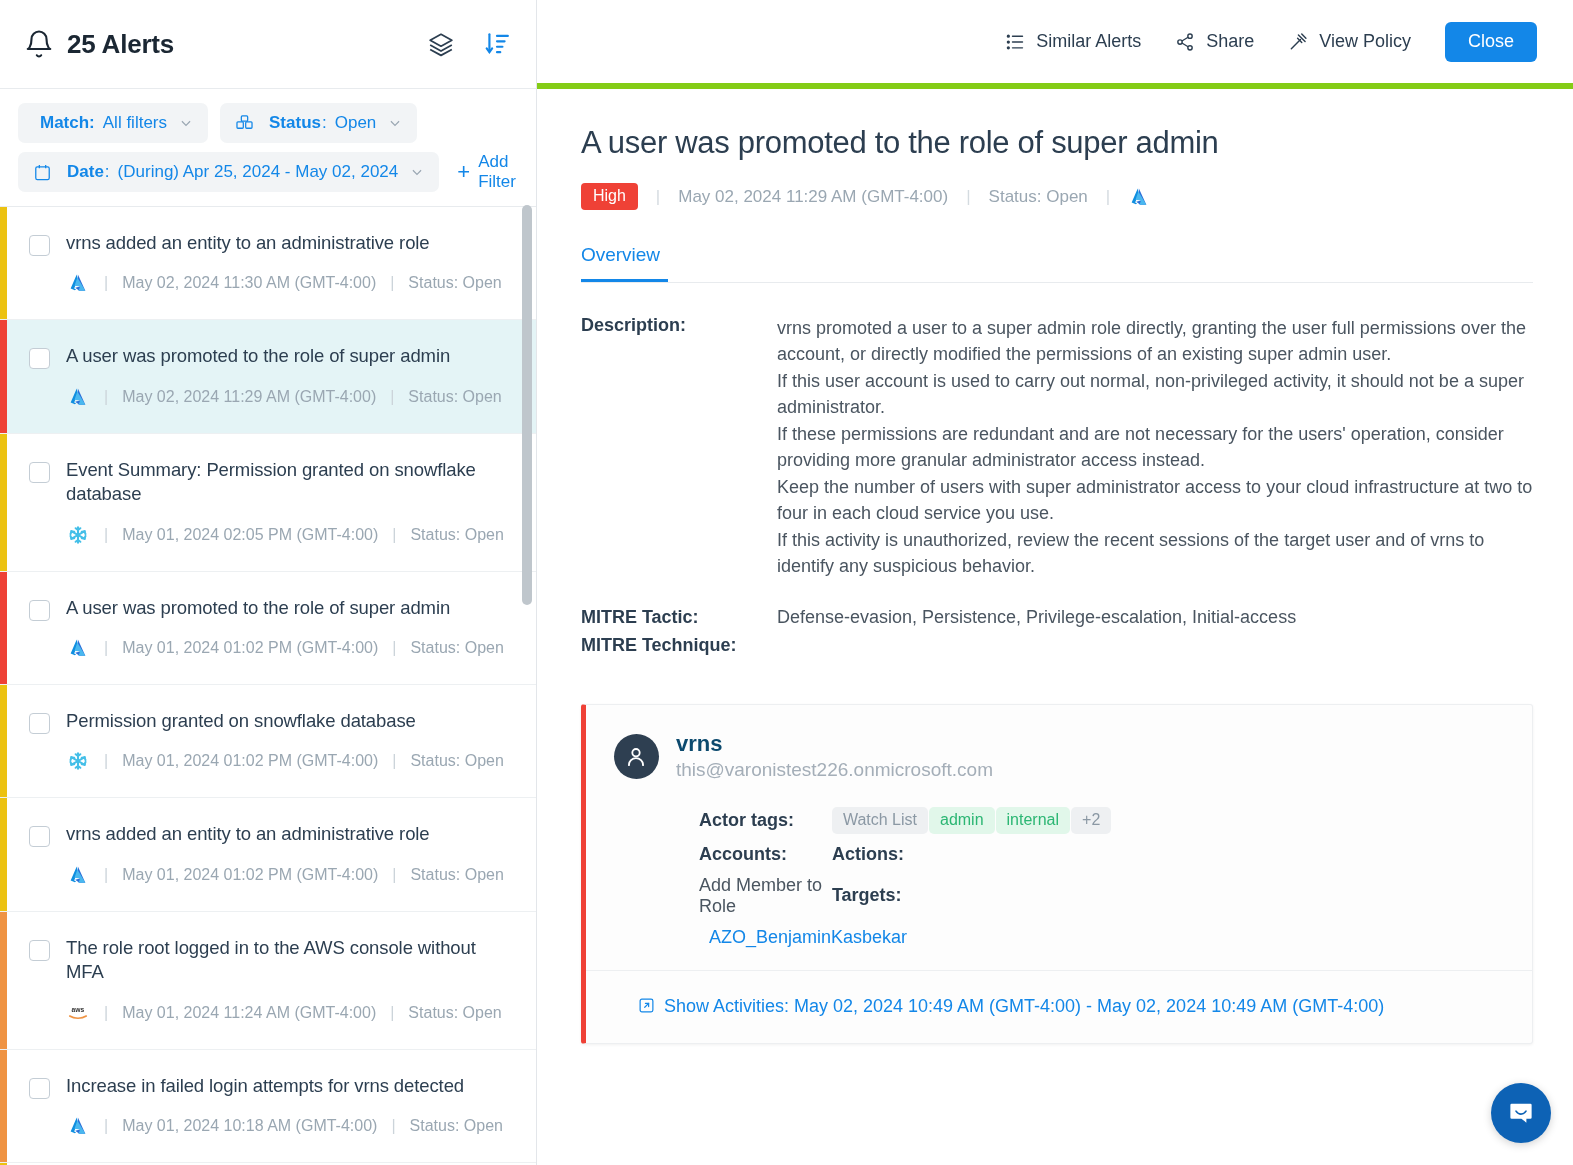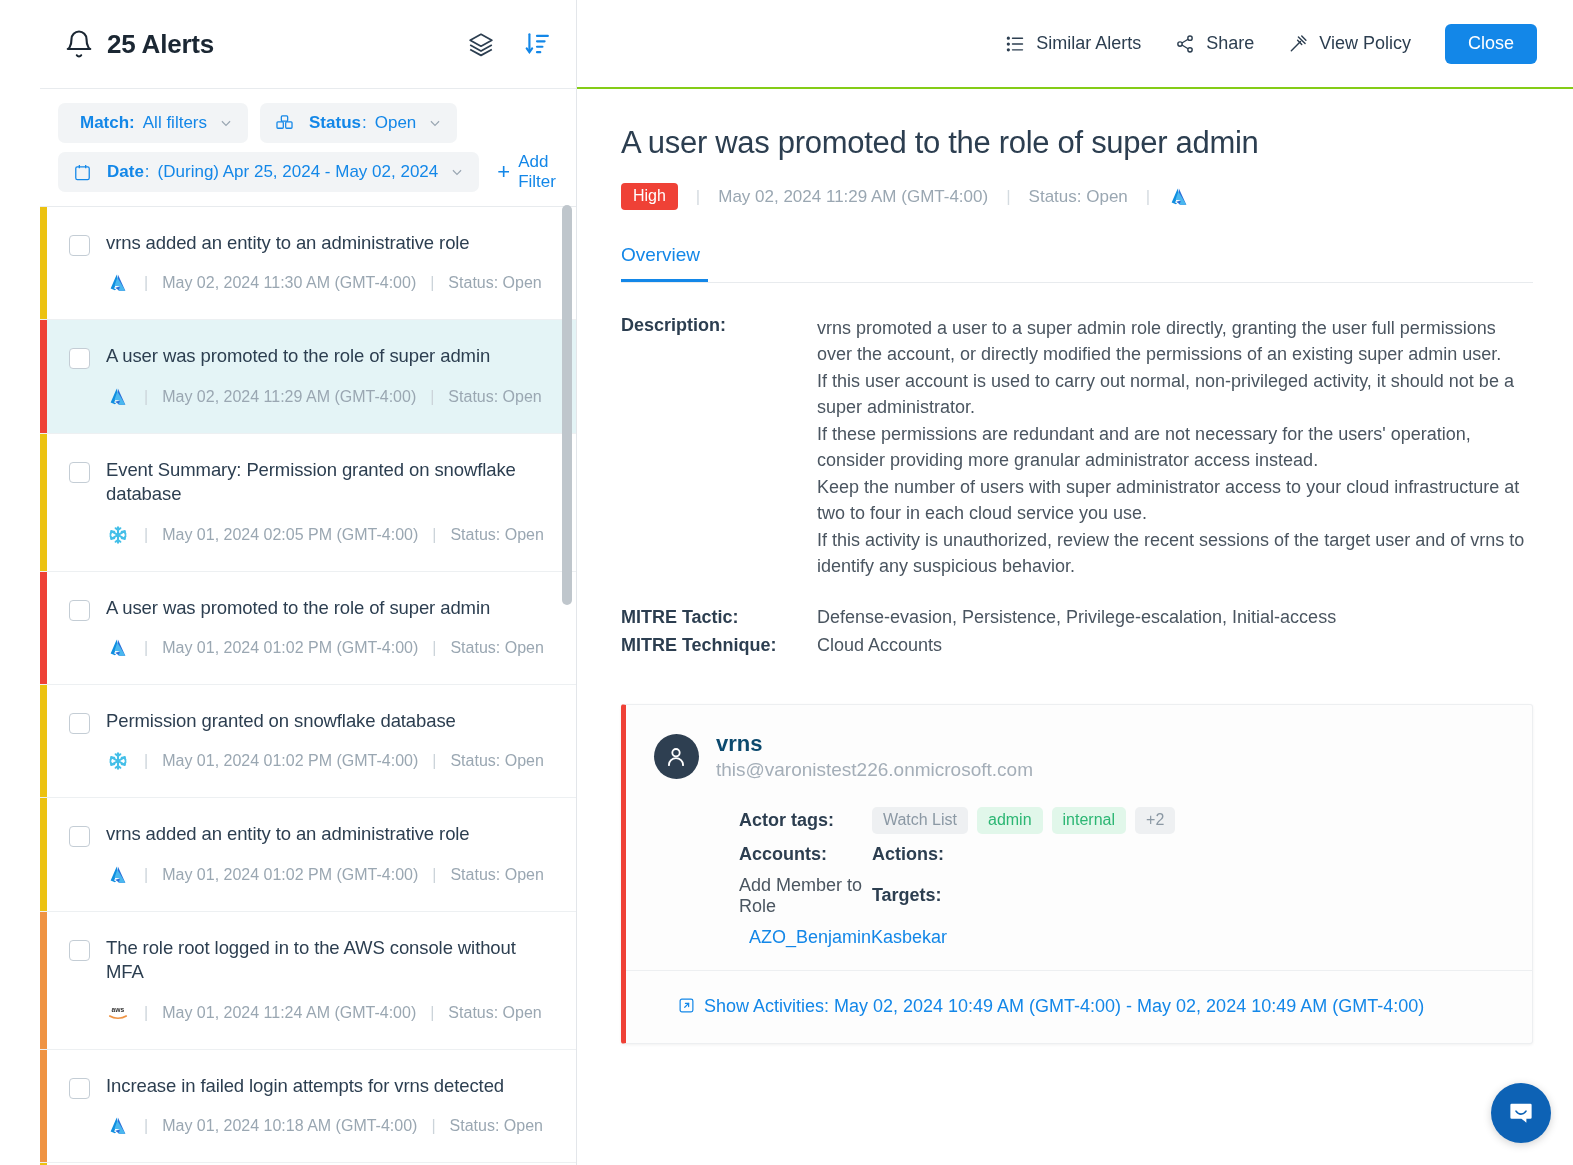--- a/index.html
+++ b/index.html
@@ -9,7 +9,7 @@
     background: #ffffff;
     overflow: hidden;
   }
-  .app { display: flex; width: 1573px; height: 1165px; padding-left: 40px; }
+  .app { display: flex; width: 1573px; height: 1165px; }
 
   
   .left-panel {

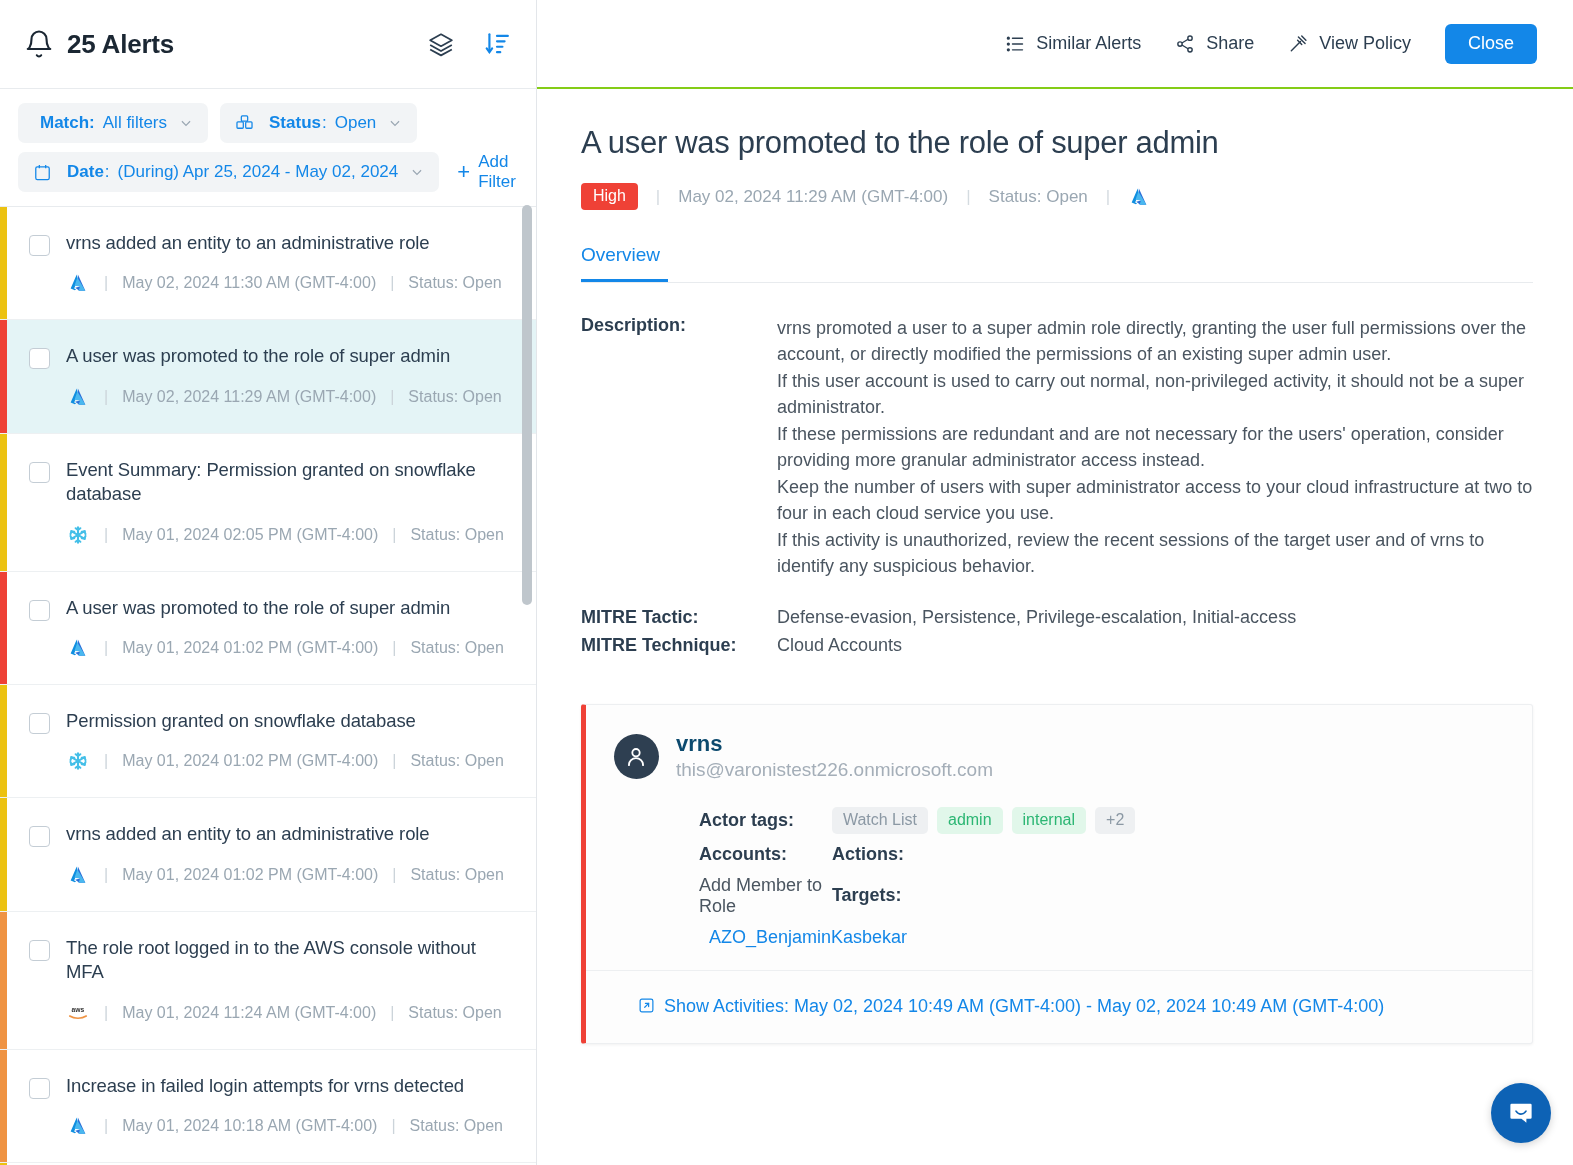--- a/index.html
+++ b/index.html
@@ -103,7 +103,7 @@
     height: 89px; flex: 0 0 89px;
     display: flex; align-items: center; justify-content: flex-end;
     padding-right: 36px; gap: 34px;
-    border-bottom: 2px solid #84cc16;
+    border-bottom: 6px solid #84cc16;
     background: #fff;
   }
   .tb-btn {

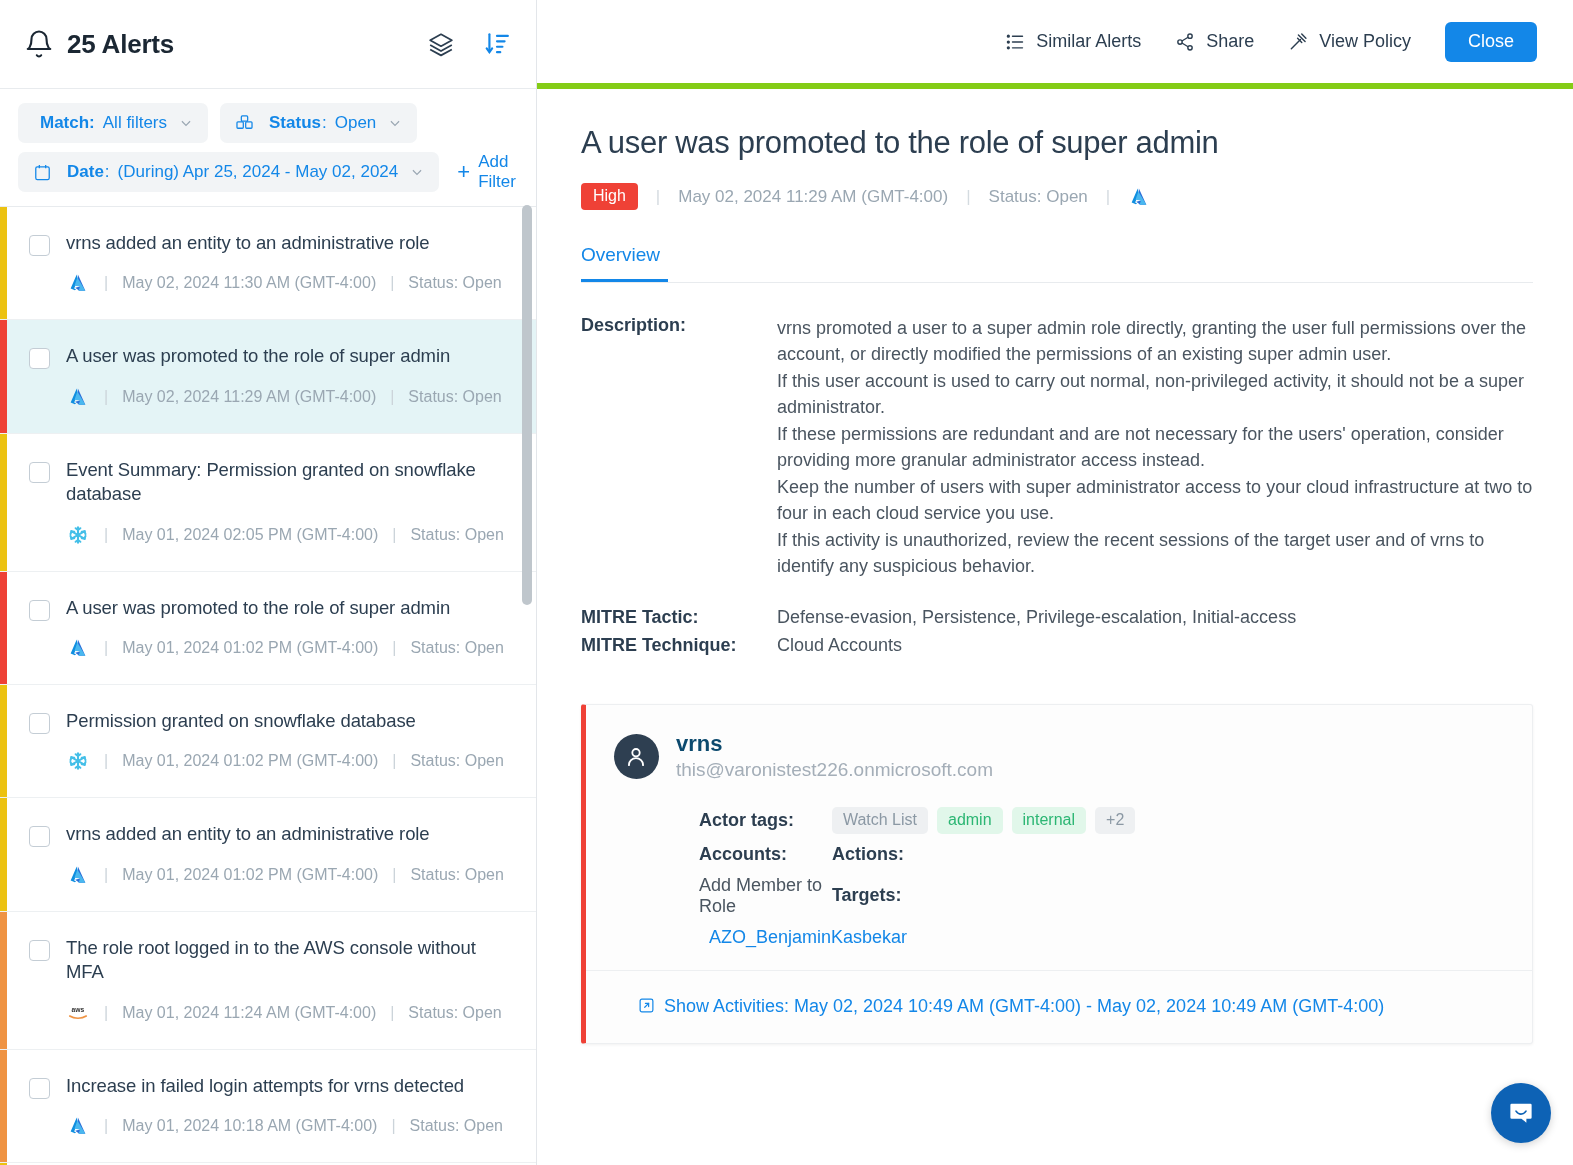--- a/index.html
+++ b/index.html
@@ -527,7 +527,6 @@
         <div class="kv-label">MITRE Tactic:</div>
         <div class="kv-value">Defense-evasion, Persistence, Privilege-escalation, Initial-access</div>
         <div class="kv-label">MITRE Technique:</div>
-        <div class="kv-value">Cloud Accounts</div>
       </div>
 
       <div class="entity-card">

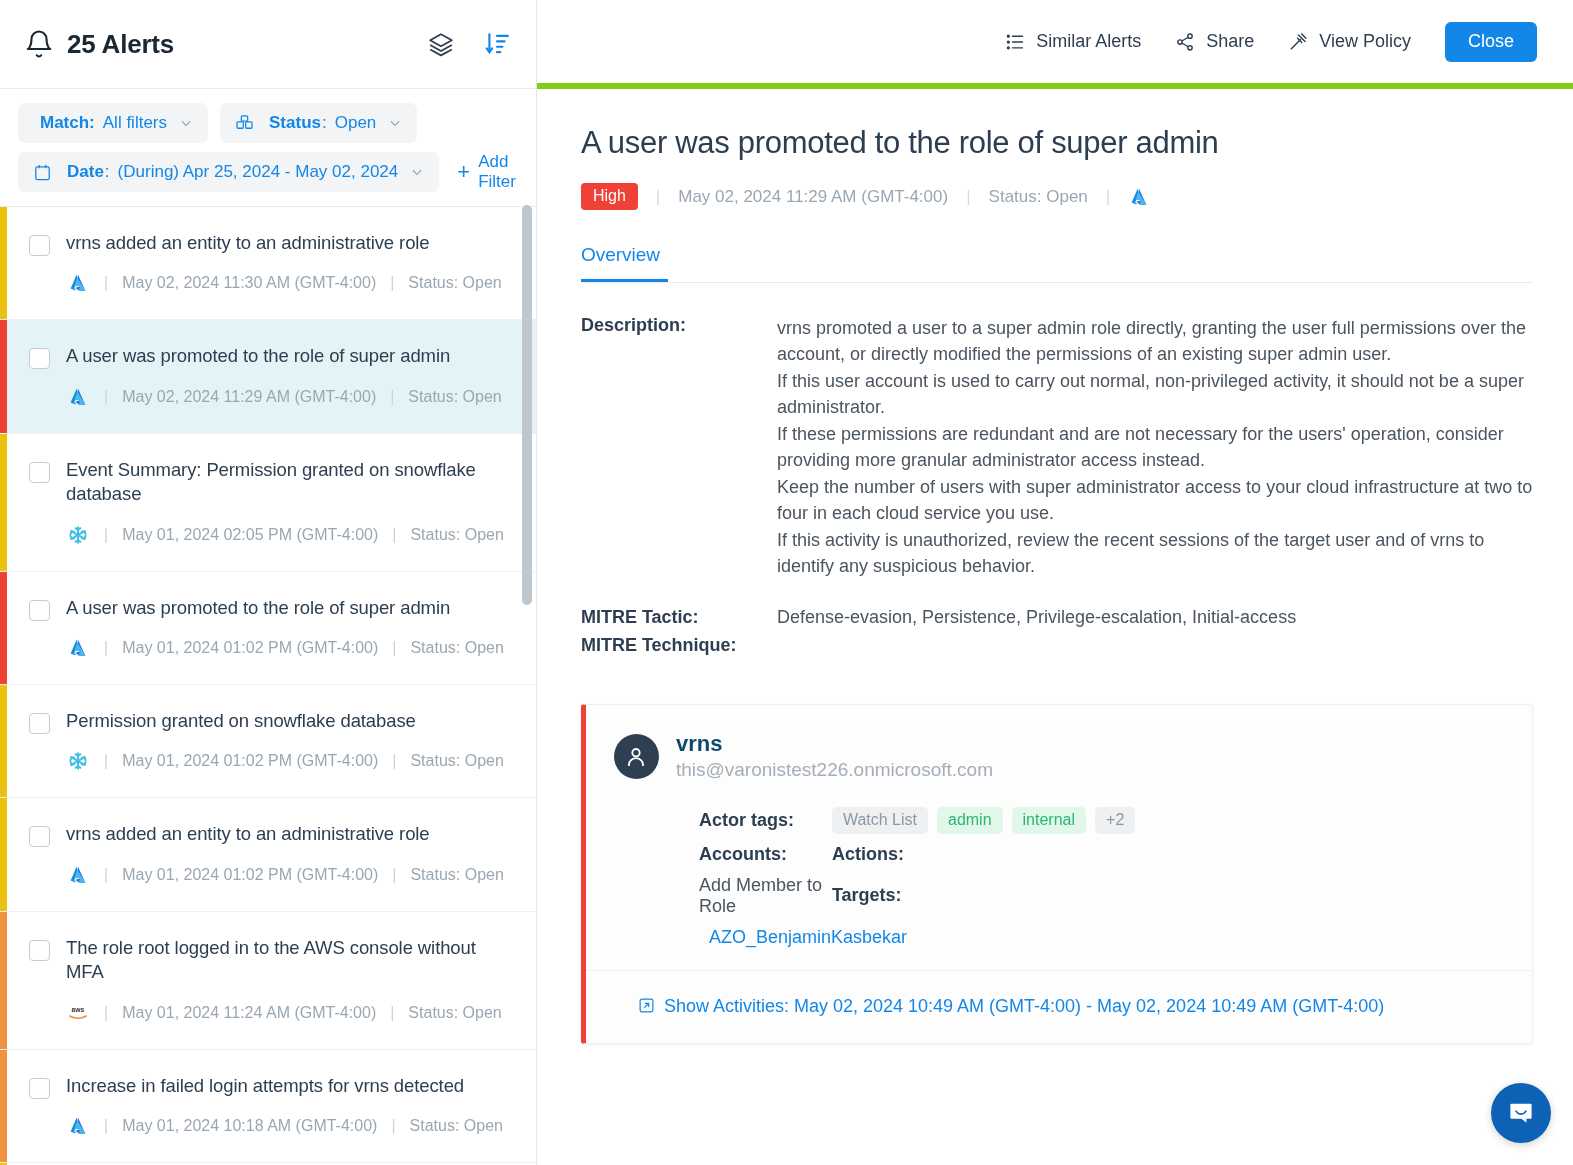--- a/index.html
+++ b/index.html
@@ -172,7 +172,7 @@
   .ec-fields { margin-top: 24px; margin-left: 85px; display: grid; grid-template-columns: 133px 1fr; row-gap: 10px; align-items: center; }
   .ecf-label { font-size: 18px; font-weight: bold; color: #2c3e50; }
   .ecf-value { font-size: 18px; color: #4a5560; display: flex; align-items: center; gap: 10px; }
-  .tagrow { display: flex; gap: 9px; align-items: center; }
+  .tagrow { display: flex; gap: 1px; align-items: center; }
   .tag {
     font-size: 16px; border-radius: 5px; padding: 4px 11px 5px;
   }

